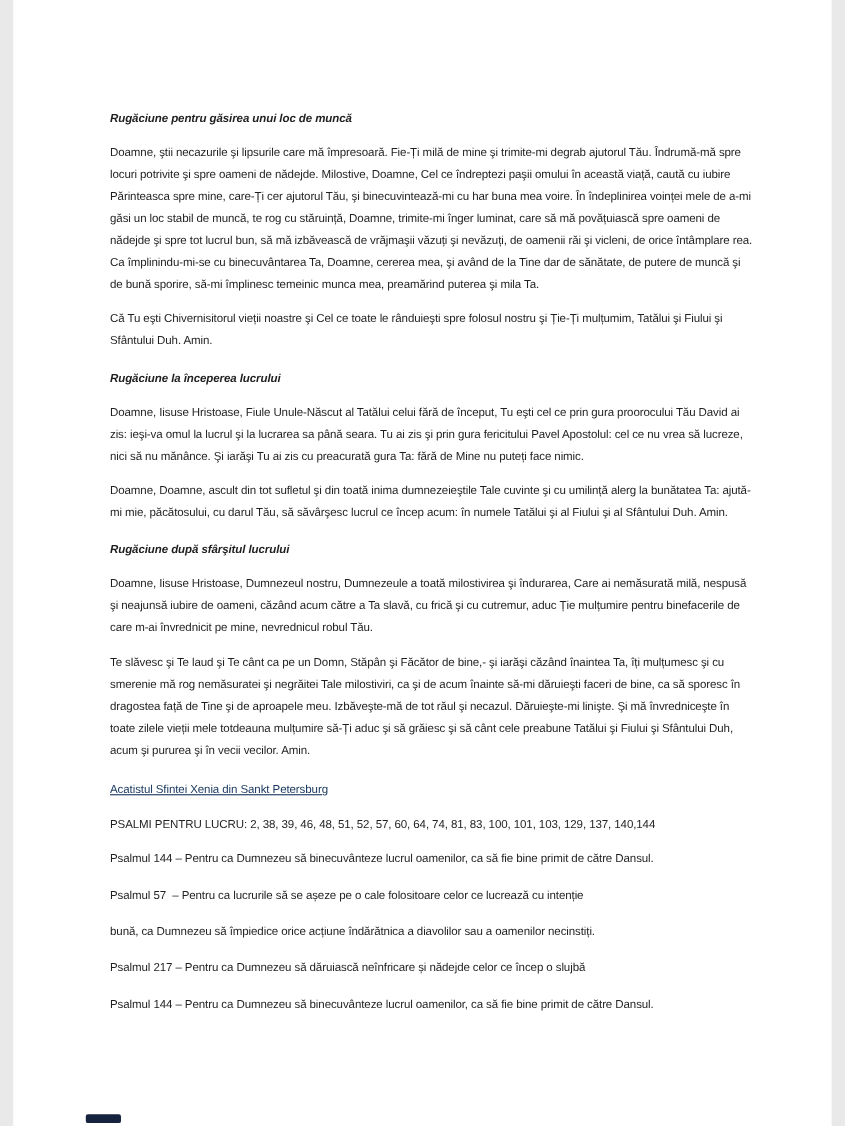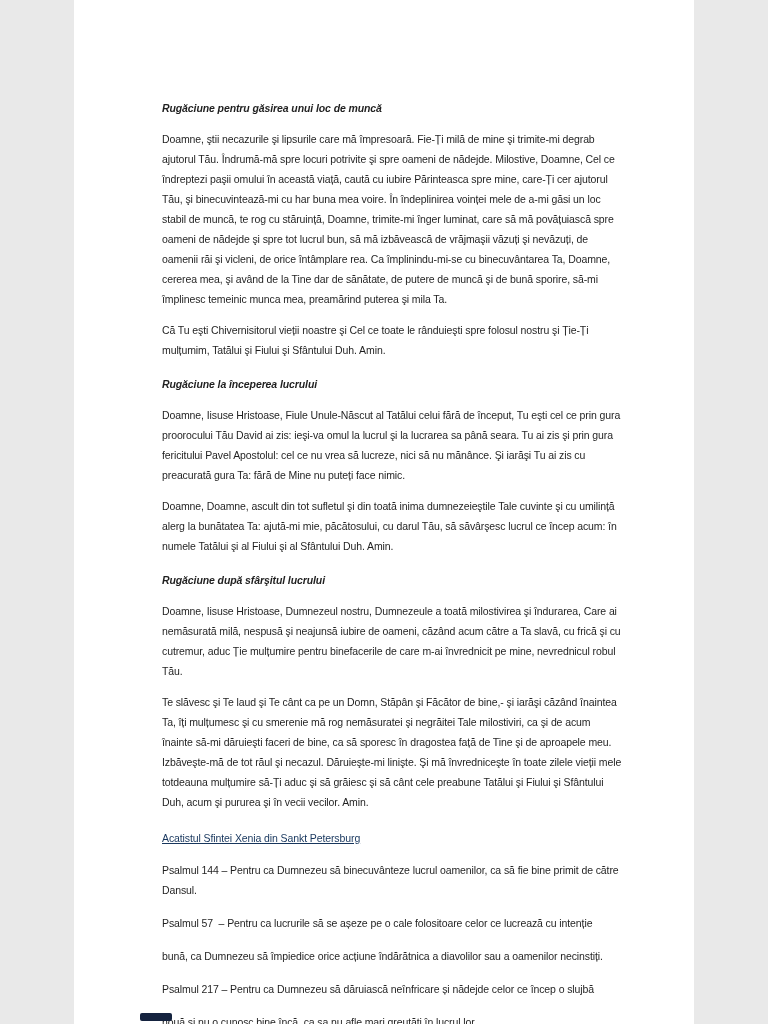--- a/index.html
+++ b/index.html
@@ -5,7 +5,7 @@
   html,body{margin:0;padding:0;background:#e9e9e9;}
   .page{
     position:relative;
-    width:620px;height:1024px;
+    width:744px;height:1024px;
     margin:0 auto;
     background:#ffffff;
     overflow:hidden;

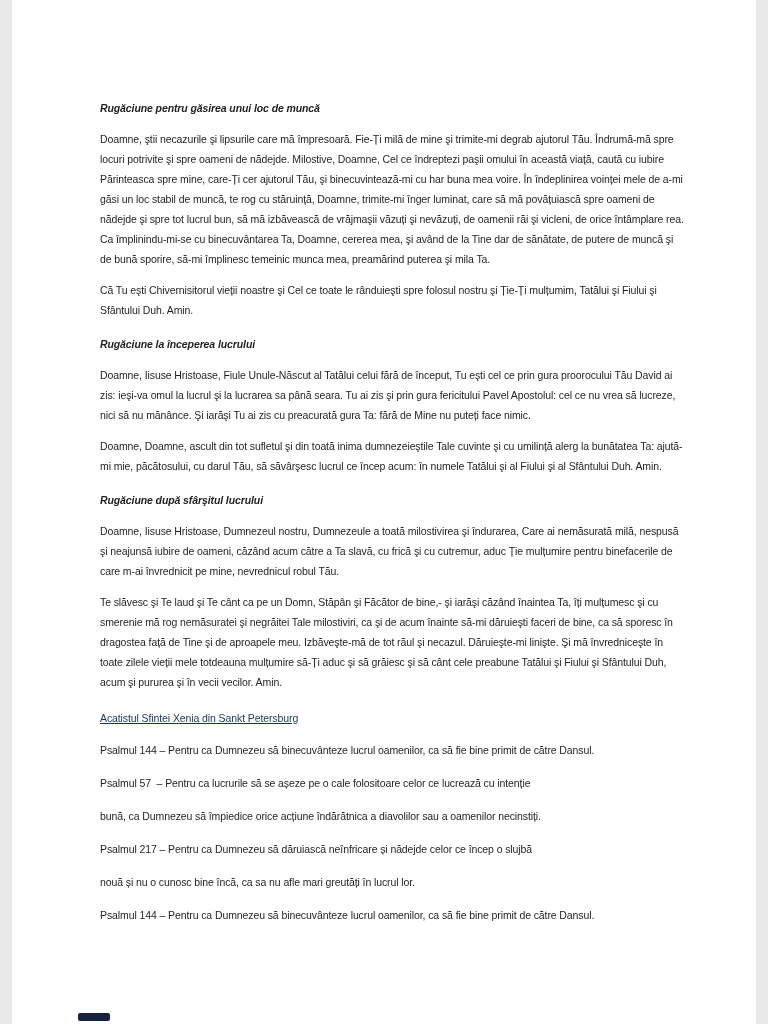--- a/index.html
+++ b/index.html
@@ -77,6 +77,7 @@
       <a class="doc-link" href="#">Acatistul Sfintei Xenia din Sankt Petersburg</a>
     </div>
 
+    <div class="block">PSALMI PENTRU LUCRU: 2, 38, 39, 46, 48, 51, 52, 57, 60, 64, 74, 81, 83, 100, 101, 103, 129, 137, 140,144</div>
 
     <div class="block psalm">Psalmul 144 – Pentru ca Dumnezeu să binecuvânteze lucrul oamenilor, ca să fie bine primit de către Dansul.</div>
     <div class="block psalm">Psalmul 57  – Pentru ca lucrurile să se așeze pe o cale folositoare celor ce lucrează cu intenție</div>

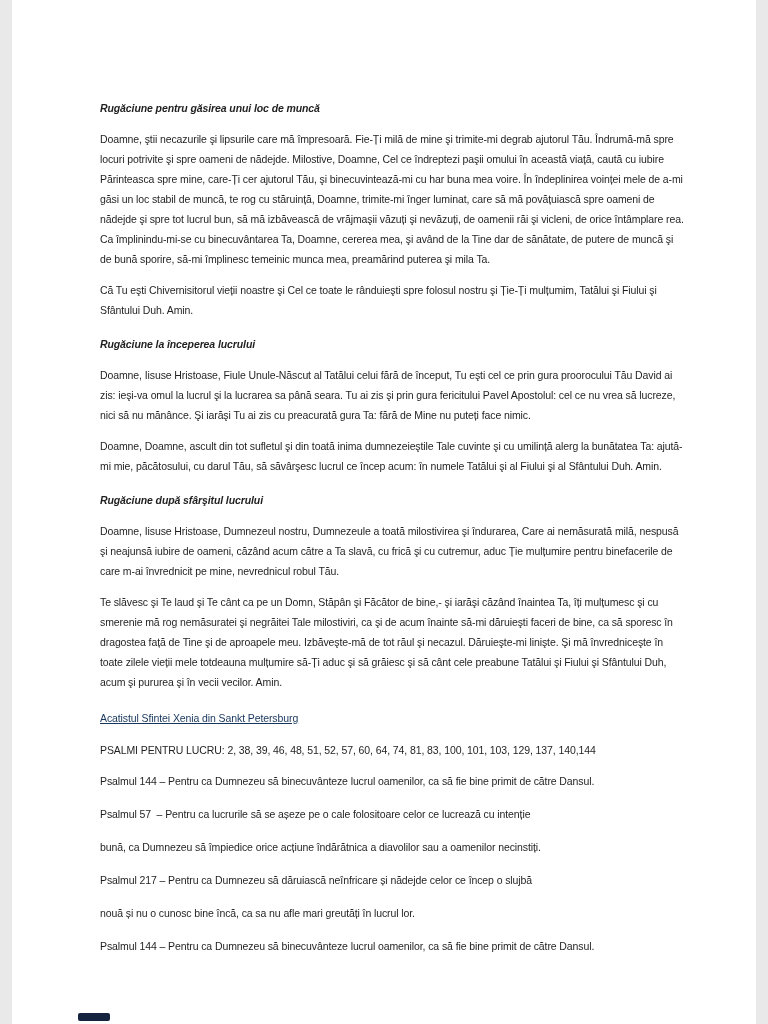--- a/index.html
+++ b/index.html
@@ -83,7 +83,6 @@
     <div class="block psalm">Psalmul 57  – Pentru ca lucrurile să se așeze pe o cale folositoare celor ce lucrează cu intenție</div>
     <div class="block psalm">bună, ca Dumnezeu să împiedice orice acțiune îndărătnica a diavolilor sau a oamenilor necinstiți.</div>
     <div class="block psalm">Psalmul 217 – Pentru ca Dumnezeu să dăruiască neînfricare și nădejde celor ce încep o slujbă</div>
-    <div class="block psalm">nouă și nu o cunosc bine încă, ca sa nu afle mari greutăți în lucrul lor.</div>
     <div class="block psalm">Psalmul 144 – Pentru ca Dumnezeu să binecuvânteze lucrul oamenilor, ca să fie bine primit de către Dansul.</div>
 
   </div>

